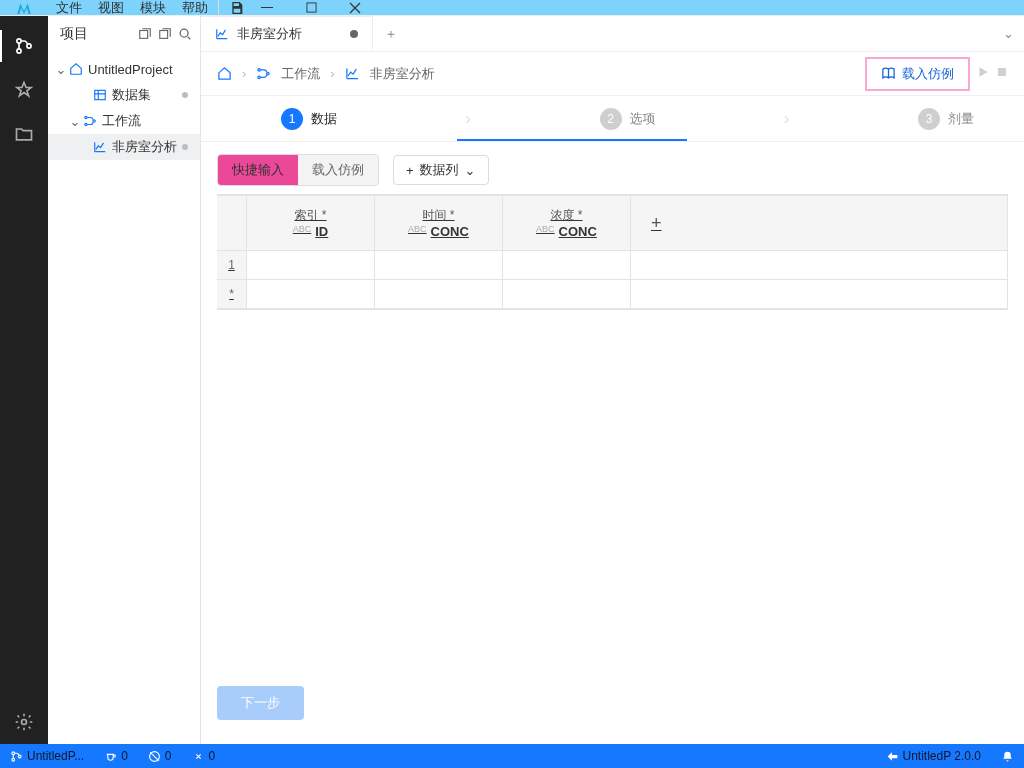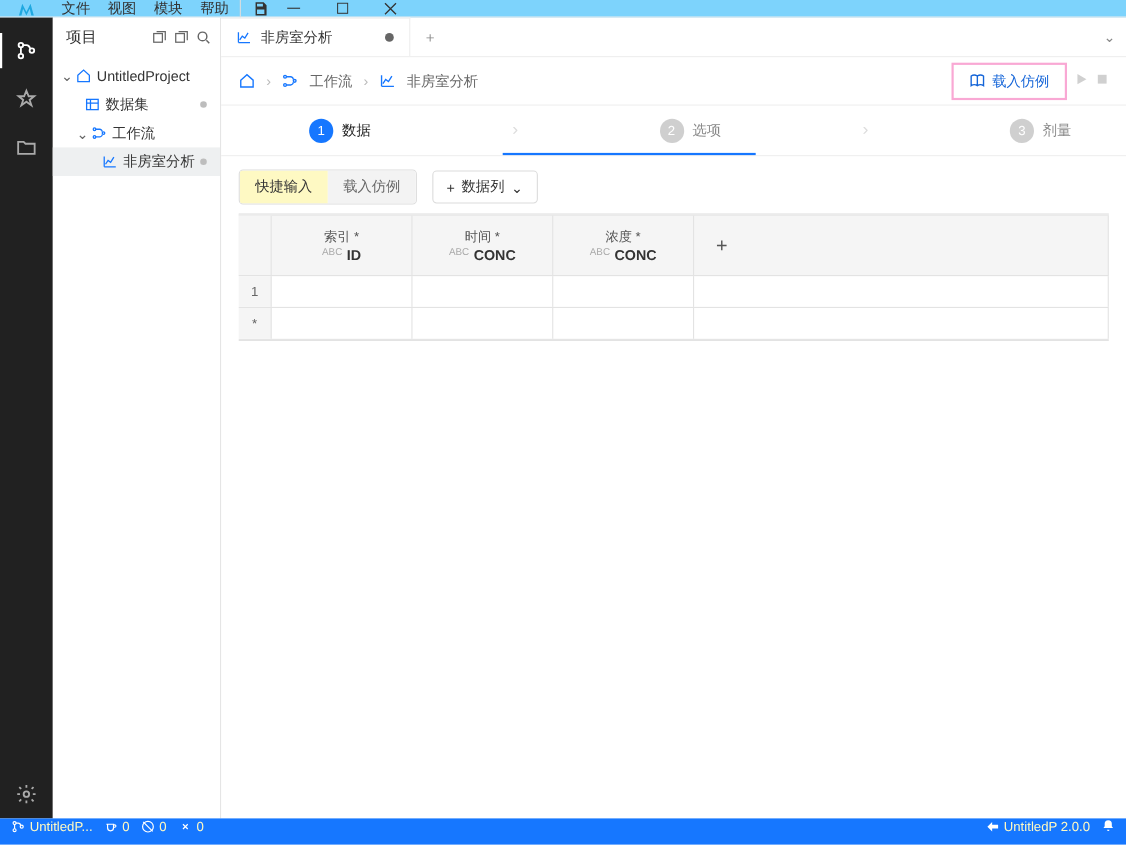--- a/index.html
+++ b/index.html
@@ -216,7 +216,7 @@
           </span>
         <span>UntitledProject</span>
       </div>
-      <div class="tree-row" style="padding-left:28px">
+      <div class="tree-row" style="padding-left:44px">
         <span class="tree-icon">
             <svg width="14" height="14" viewBox="0 0 24 24" fill="none" stroke="#1677ff" stroke-width="2">
               <rect x="3" y="4" width="18" height="16"></rect>

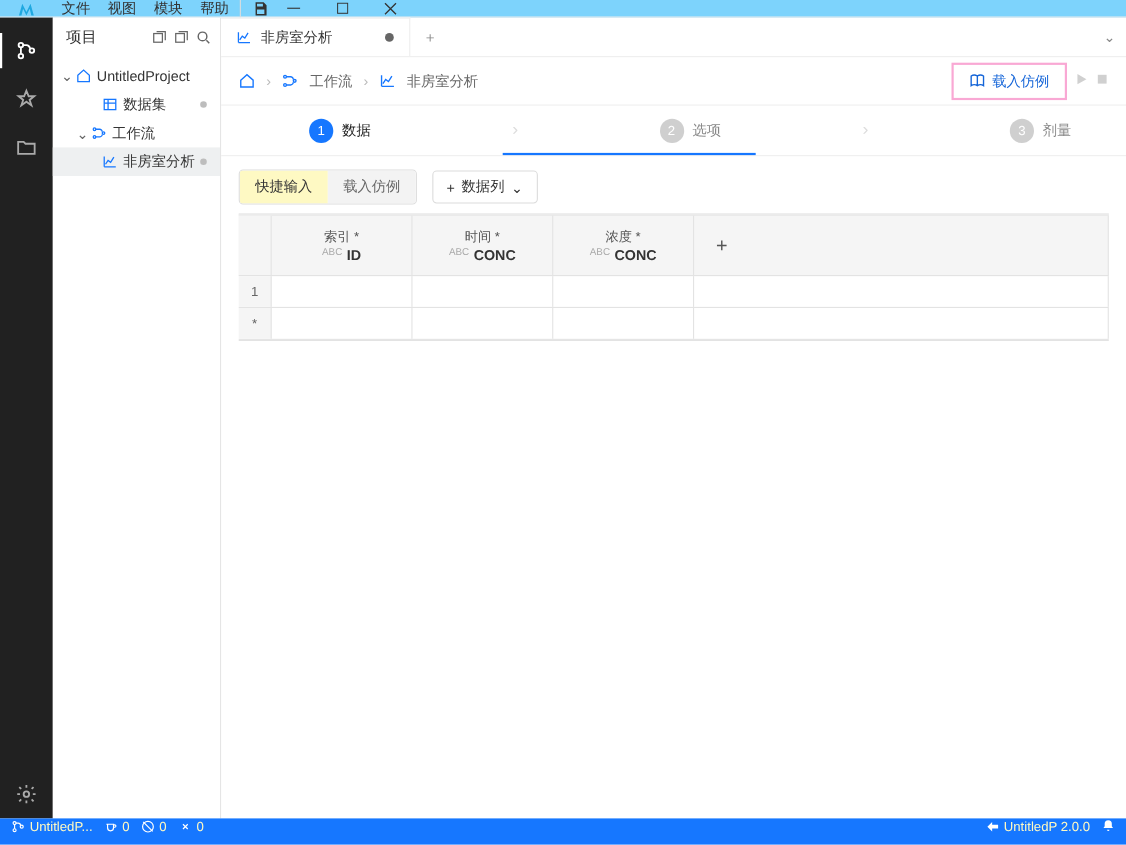--- a/index.html
+++ b/index.html
@@ -74,7 +74,7 @@
 .toolbar { display: flex; gap: 14px; align-items: center; margin-bottom: 0; }
 .seg { display: flex; border: 1px solid #dcdcdc; border-radius: 4px; overflow: hidden; }
 .seg div { padding: 6px 14px; font-size: 13px; }
-.seg .on { background: #fef9c3; }
+.seg .on { background: #ec4899; }
 .seg .off { background: #f3f3f3; color: #666; }
 .btn { display: flex; align-items: center; gap: 6px; border: 1px solid #dcdcdc; border-radius: 4px; padding: 5px 12px; font-size: 13px; }
 

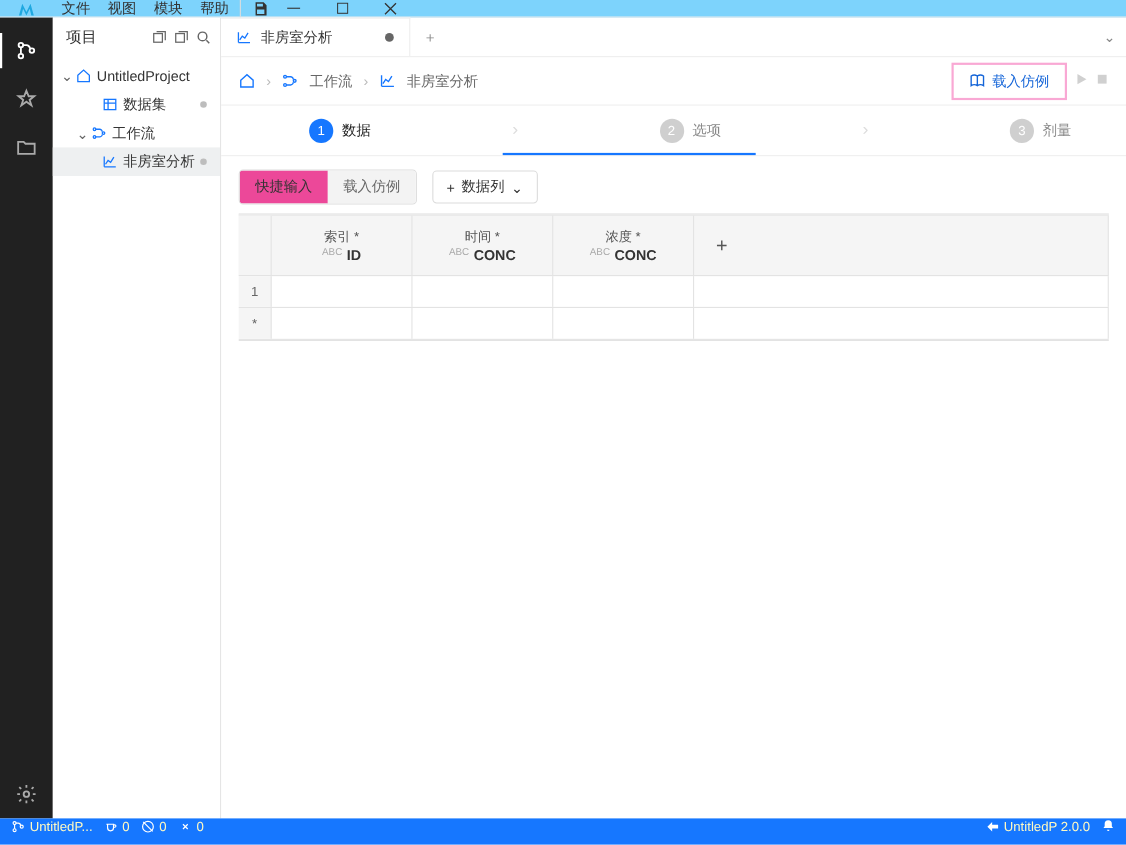--- a/index.html
+++ b/index.html
@@ -79,7 +79,7 @@
 .btn { display: flex; align-items: center; gap: 6px; border: 1px solid #dcdcdc; border-radius: 4px; padding: 5px 12px; font-size: 13px; }
 
 
-.table { border: 1px solid #e3e3e3; border-left: none; border-right: none; margin-top: 8px; }
+.table { border: 1px solid #e3e3e3; border-left: none; border-right: none; margin-top: 8px; text-decoration: underline; }
 .thead, .trow { display: flex; }
 .thead { background: #f5f5f5; border-top: 1px solid #e3e3e3; border-bottom: 1px solid #e3e3e3; }
 .cell { border-right: 1px solid #e3e3e3; display: flex; flex-direction: column; align-items: center; justify-content: center; padding: 6px 4px; }

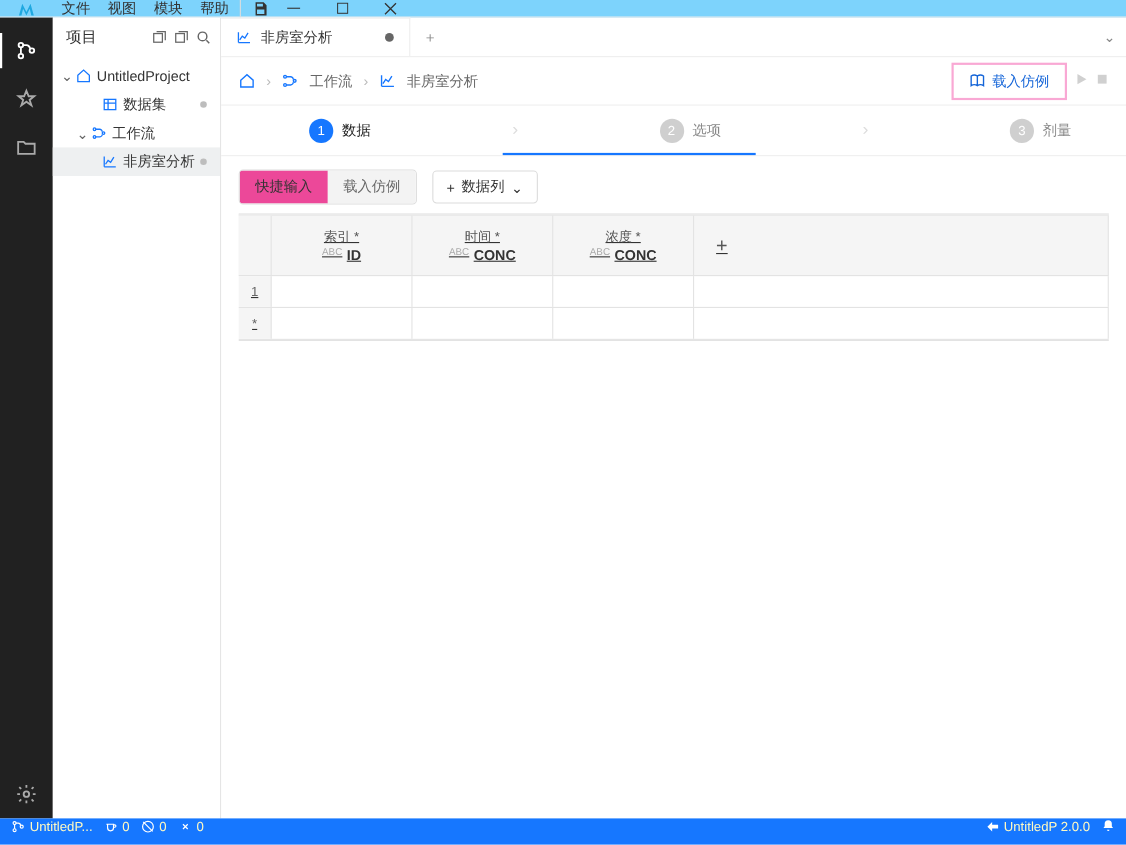--- a/index.html
+++ b/index.html
@@ -386,6 +386,9 @@
 
       <div style="flex:1"></div>
 
+      <div class="next-row">
+        <div class="next-btn">下一步</div>
+      </div>
     </div>
 
 

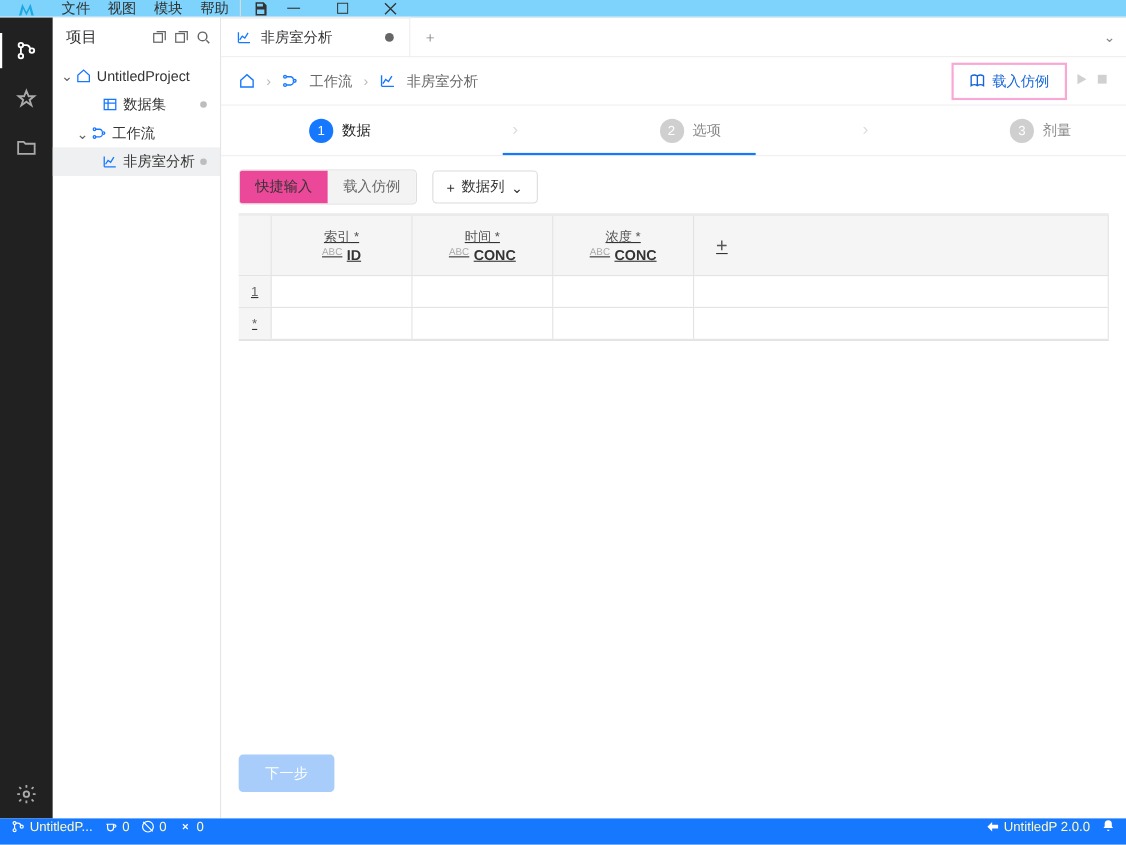--- a/index.html
+++ b/index.html
@@ -106,7 +106,7 @@
 .bottom-tabs .chev { color: #666; }
 
 
-.statusbar { height: 24px; background: #1677ff; color: #fef9c3; display: flex; align-items: flex-start; padding: 0 10px; font-size: 12px; gap: 10px; }
+.statusbar { height: 24px; background: #1677ff; color: #0f172a; display: flex; align-items: center; padding: 0 10px; font-size: 12px; gap: 20px; }
 .statusbar .spacer { flex: 1; }
 .statusbar .item { display: flex; align-items: center; gap: 4px; }
 

